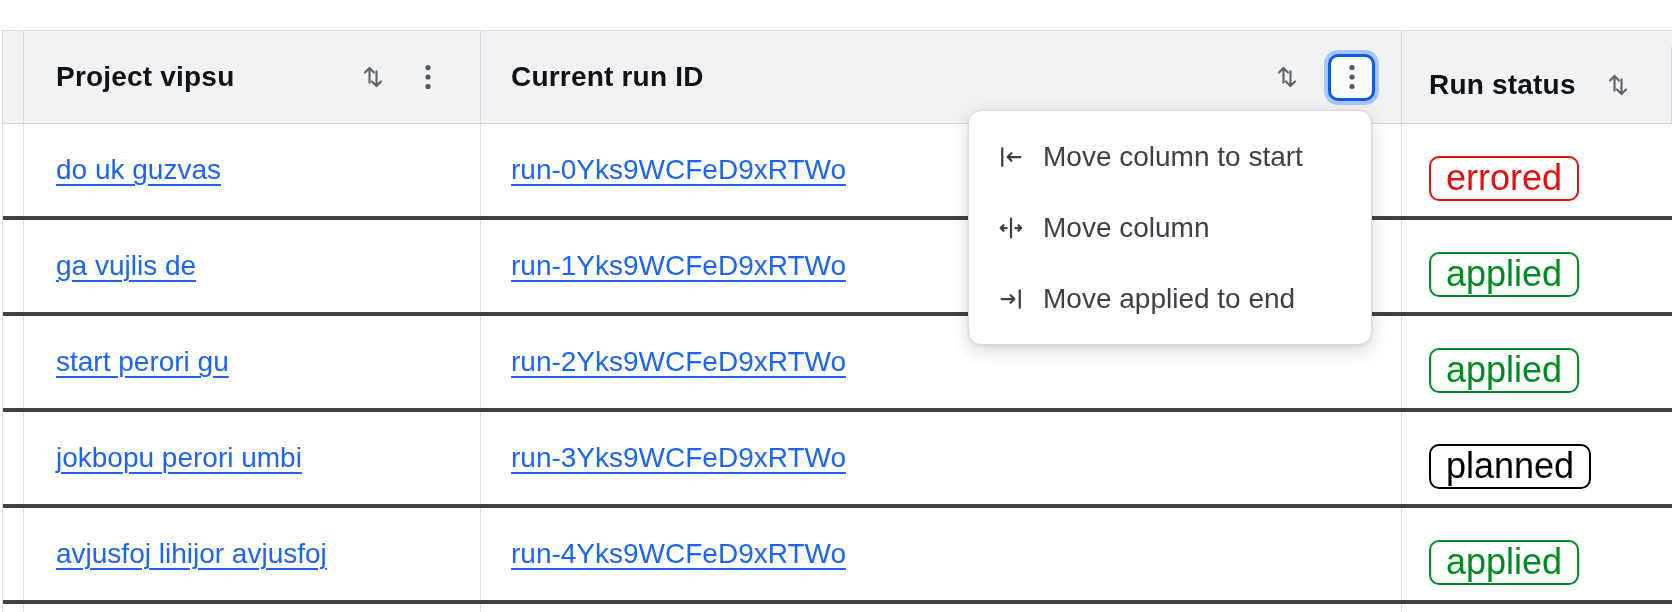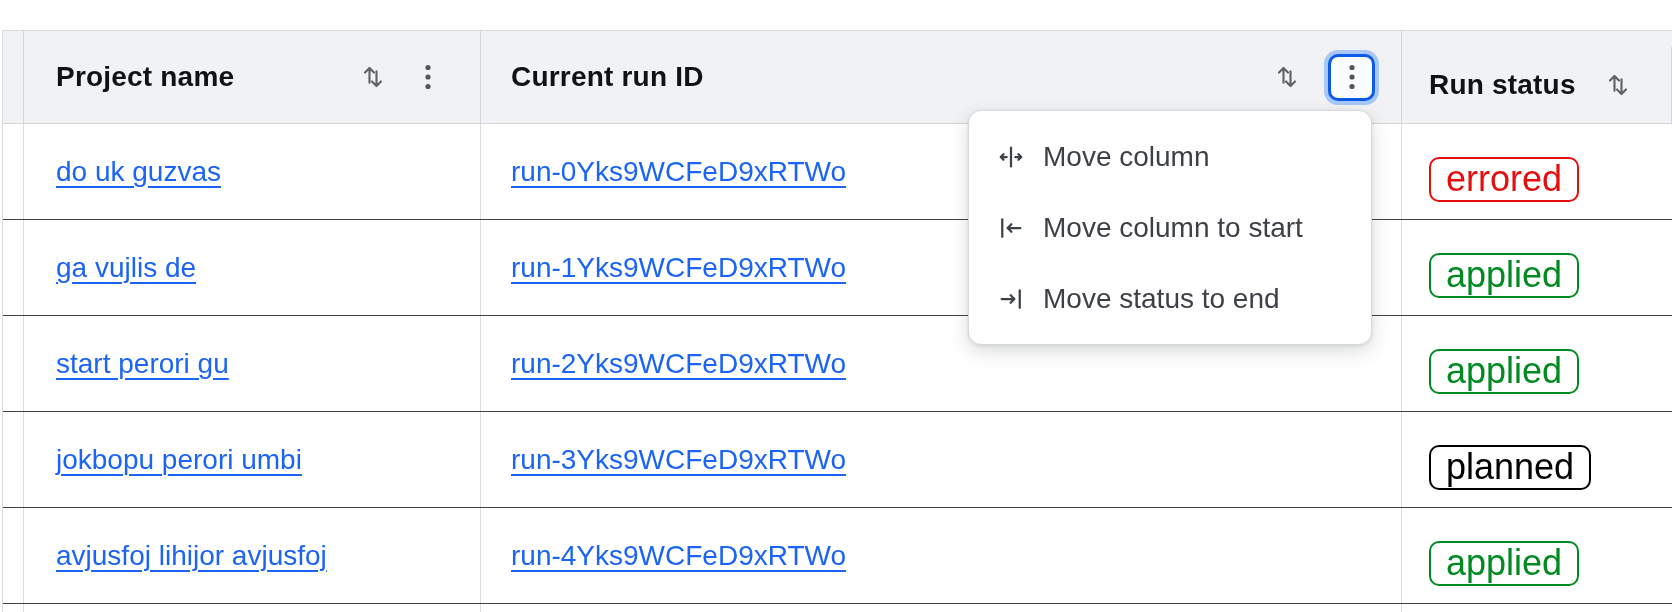--- a/index.html
+++ b/index.html
@@ -70,7 +70,7 @@
       <div class="cell col-spacer"></div>
 
       <div class="cell col-project th">
-        <span class="th-label">Project name</span>
+        <span class="th-label">Project vipsu</span>
         <span class="grow"></span>
         <span class="head-icons">
           <svg class="sort-icon" viewBox="0 0 24 24" fill="none" stroke="#5e6268" stroke-width="1.7" stroke-linecap="round" stroke-linejoin="round">

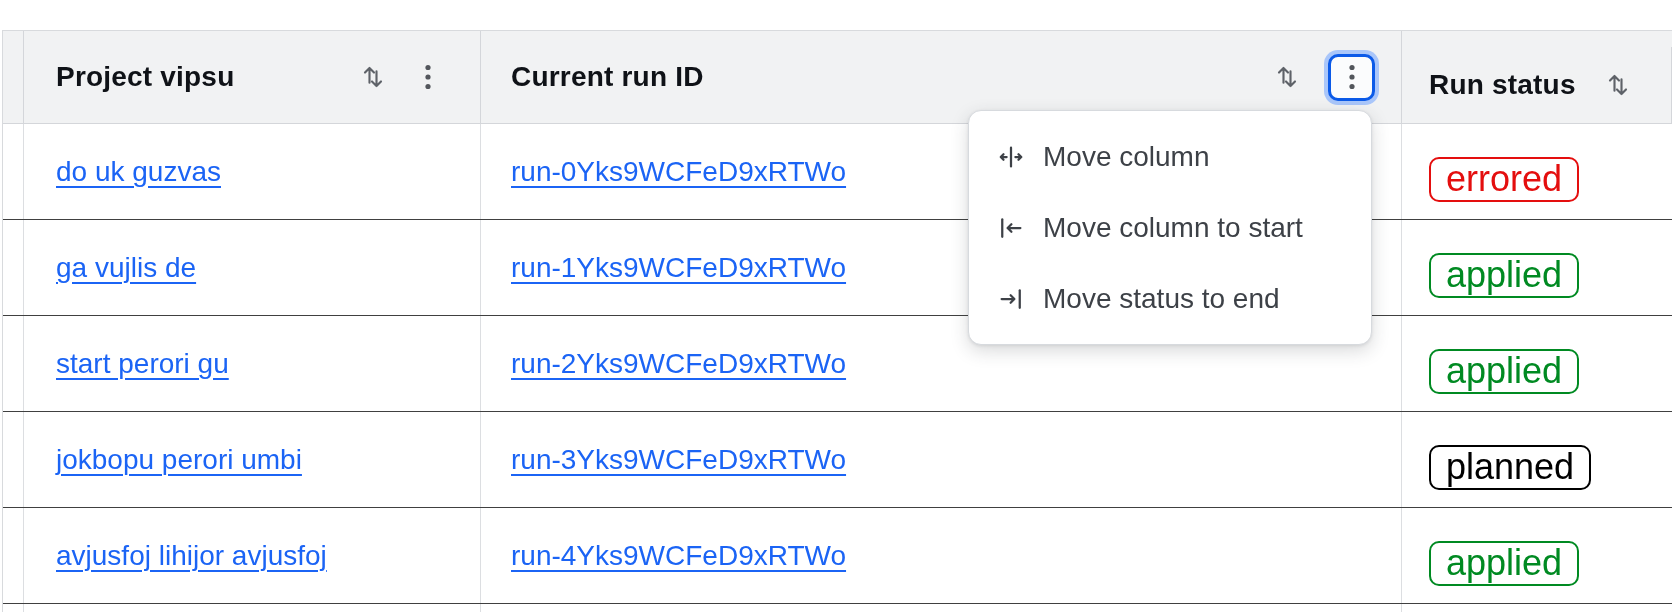--- a/index.html
+++ b/index.html
@@ -14,7 +14,7 @@
     background:#fff;
   }
   .thead{display:flex;height:93px;background:#f1f2f3;border-bottom:1px solid #d4d6da;box-sizing:border-box;}
-  .trow{display:flex;height:96px;background:#ffffff;border-bottom:1px solid #404040;box-sizing:border-box;}
+  .trow{display:flex;height:96px;background:#ffffff;border-bottom:4px solid #404040;box-sizing:border-box;}
   .trow.partial{height:8px;border-bottom:none;}
   .cell{display:flex;align-items:center;box-sizing:border-box;border-right:1px solid #dcdee1;}
   .thead .cell{border-right:1px solid #d4d6da;}

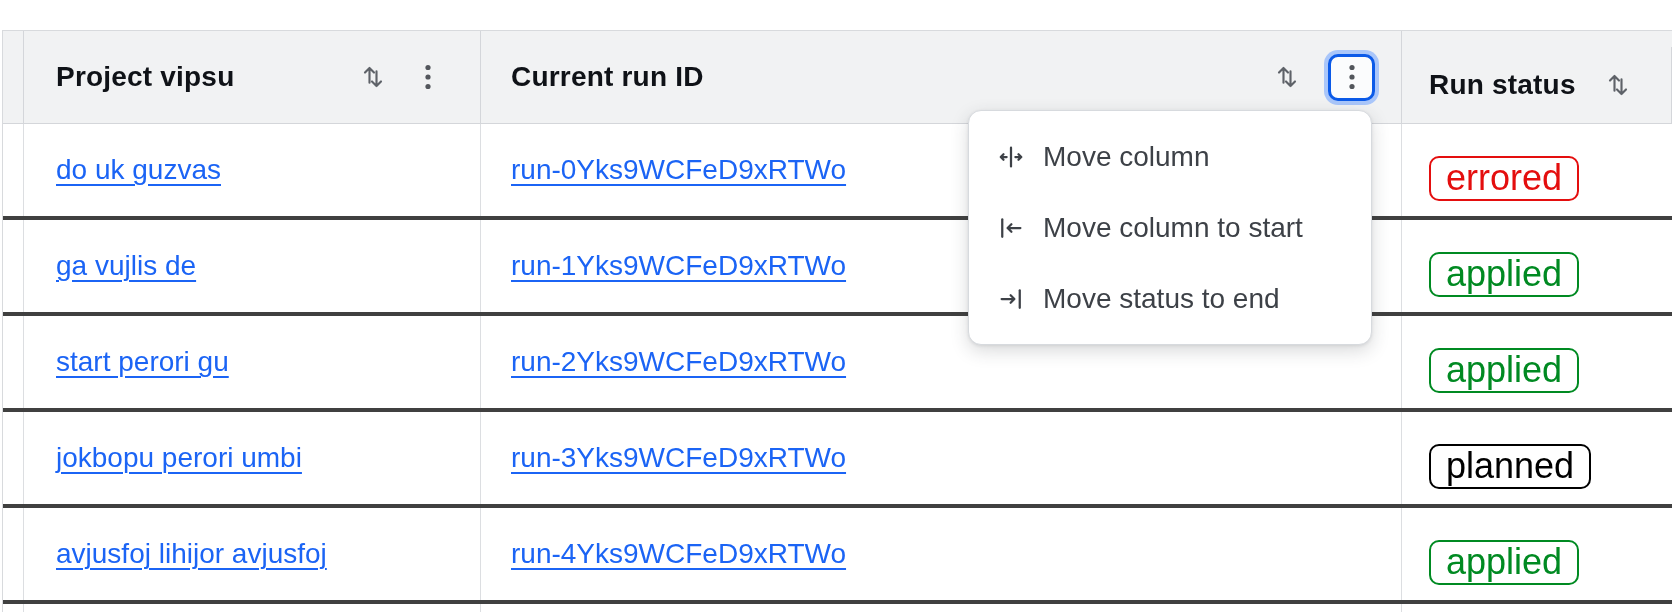--- a/index.html
+++ b/index.html
@@ -192,18 +192,18 @@
   <div class="menu">
     <div class="menu-item">
       <svg viewBox="0 0 24 24" fill="none" stroke="#3d4147" stroke-width="1.8" stroke-linecap="round" stroke-linejoin="round">
+        <path d="M5 5v14"></path>
+        <path d="M19.5 12H9.3M9.3 12l3-3M9.3 12l3 3"></path>
+      </svg>
+      <span>Move column to start</span>
+    </div>
+    <div class="menu-item">
+      <svg viewBox="0 0 24 24" fill="none" stroke="#3d4147" stroke-width="1.8" stroke-linecap="round" stroke-linejoin="round">
         <path d="M12 4.5v15"></path>
         <path d="M8.5 12H3.8M3.8 12l2.2-2.2M3.8 12l2.2 2.2"></path>
         <path d="M15.5 12h4.7M20.2 12 18 9.8M20.2 12 18 14.2"></path>
       </svg>
       <span>Move column</span>
-    </div>
-    <div class="menu-item">
-      <svg viewBox="0 0 24 24" fill="none" stroke="#3d4147" stroke-width="1.8" stroke-linecap="round" stroke-linejoin="round">
-        <path d="M5 5v14"></path>
-        <path d="M19.5 12H9.3M9.3 12l3-3M9.3 12l3 3"></path>
-      </svg>
-      <span>Move column to start</span>
     </div>
     <div class="menu-item">
       <svg viewBox="0 0 24 24" fill="none" stroke="#3d4147" stroke-width="1.8" stroke-linecap="round" stroke-linejoin="round">

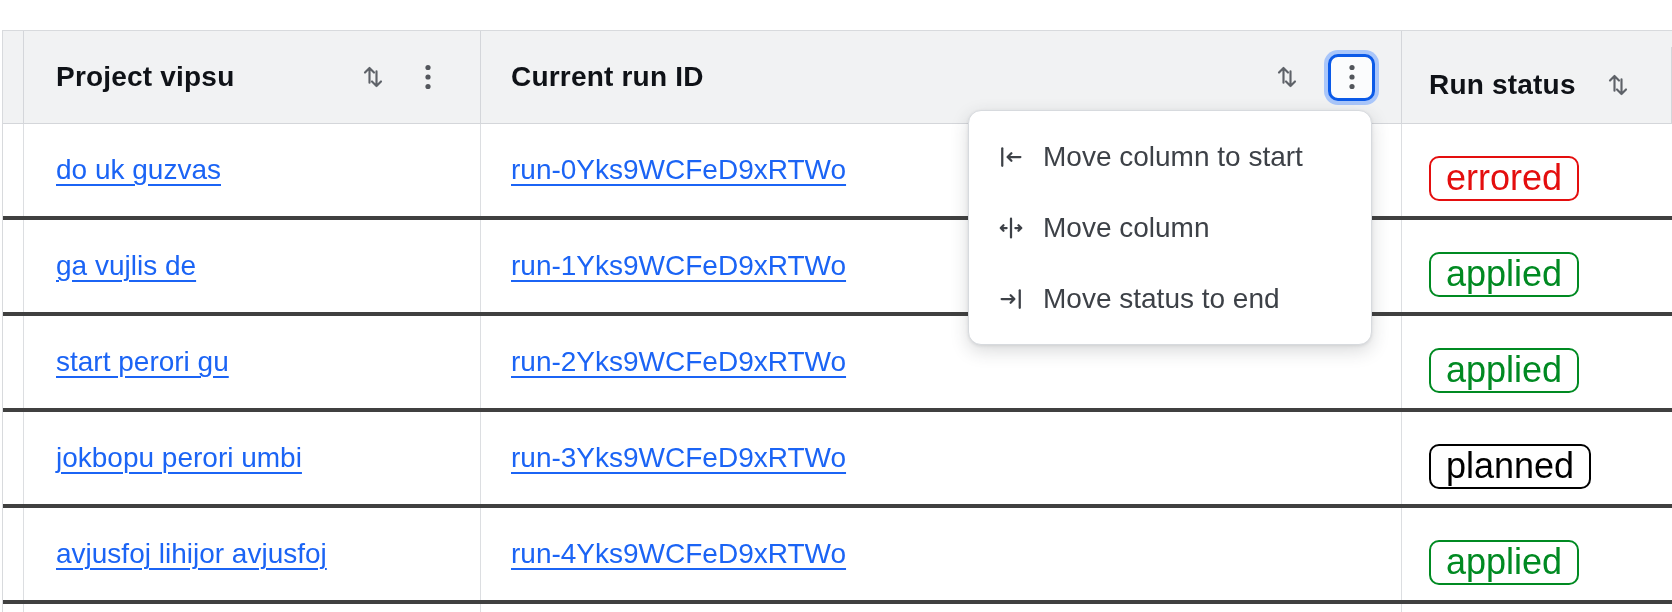--- a/index.html
+++ b/index.html
@@ -210,7 +210,7 @@
         <path d="M19 5v14"></path>
         <path d="M4.5 12h10.2M14.7 12l-3-3M14.7 12l-3 3"></path>
       </svg>
-      <span>Move status to end</span>
+      <span>Move applied to end</span>
     </div>
   </div>
 

